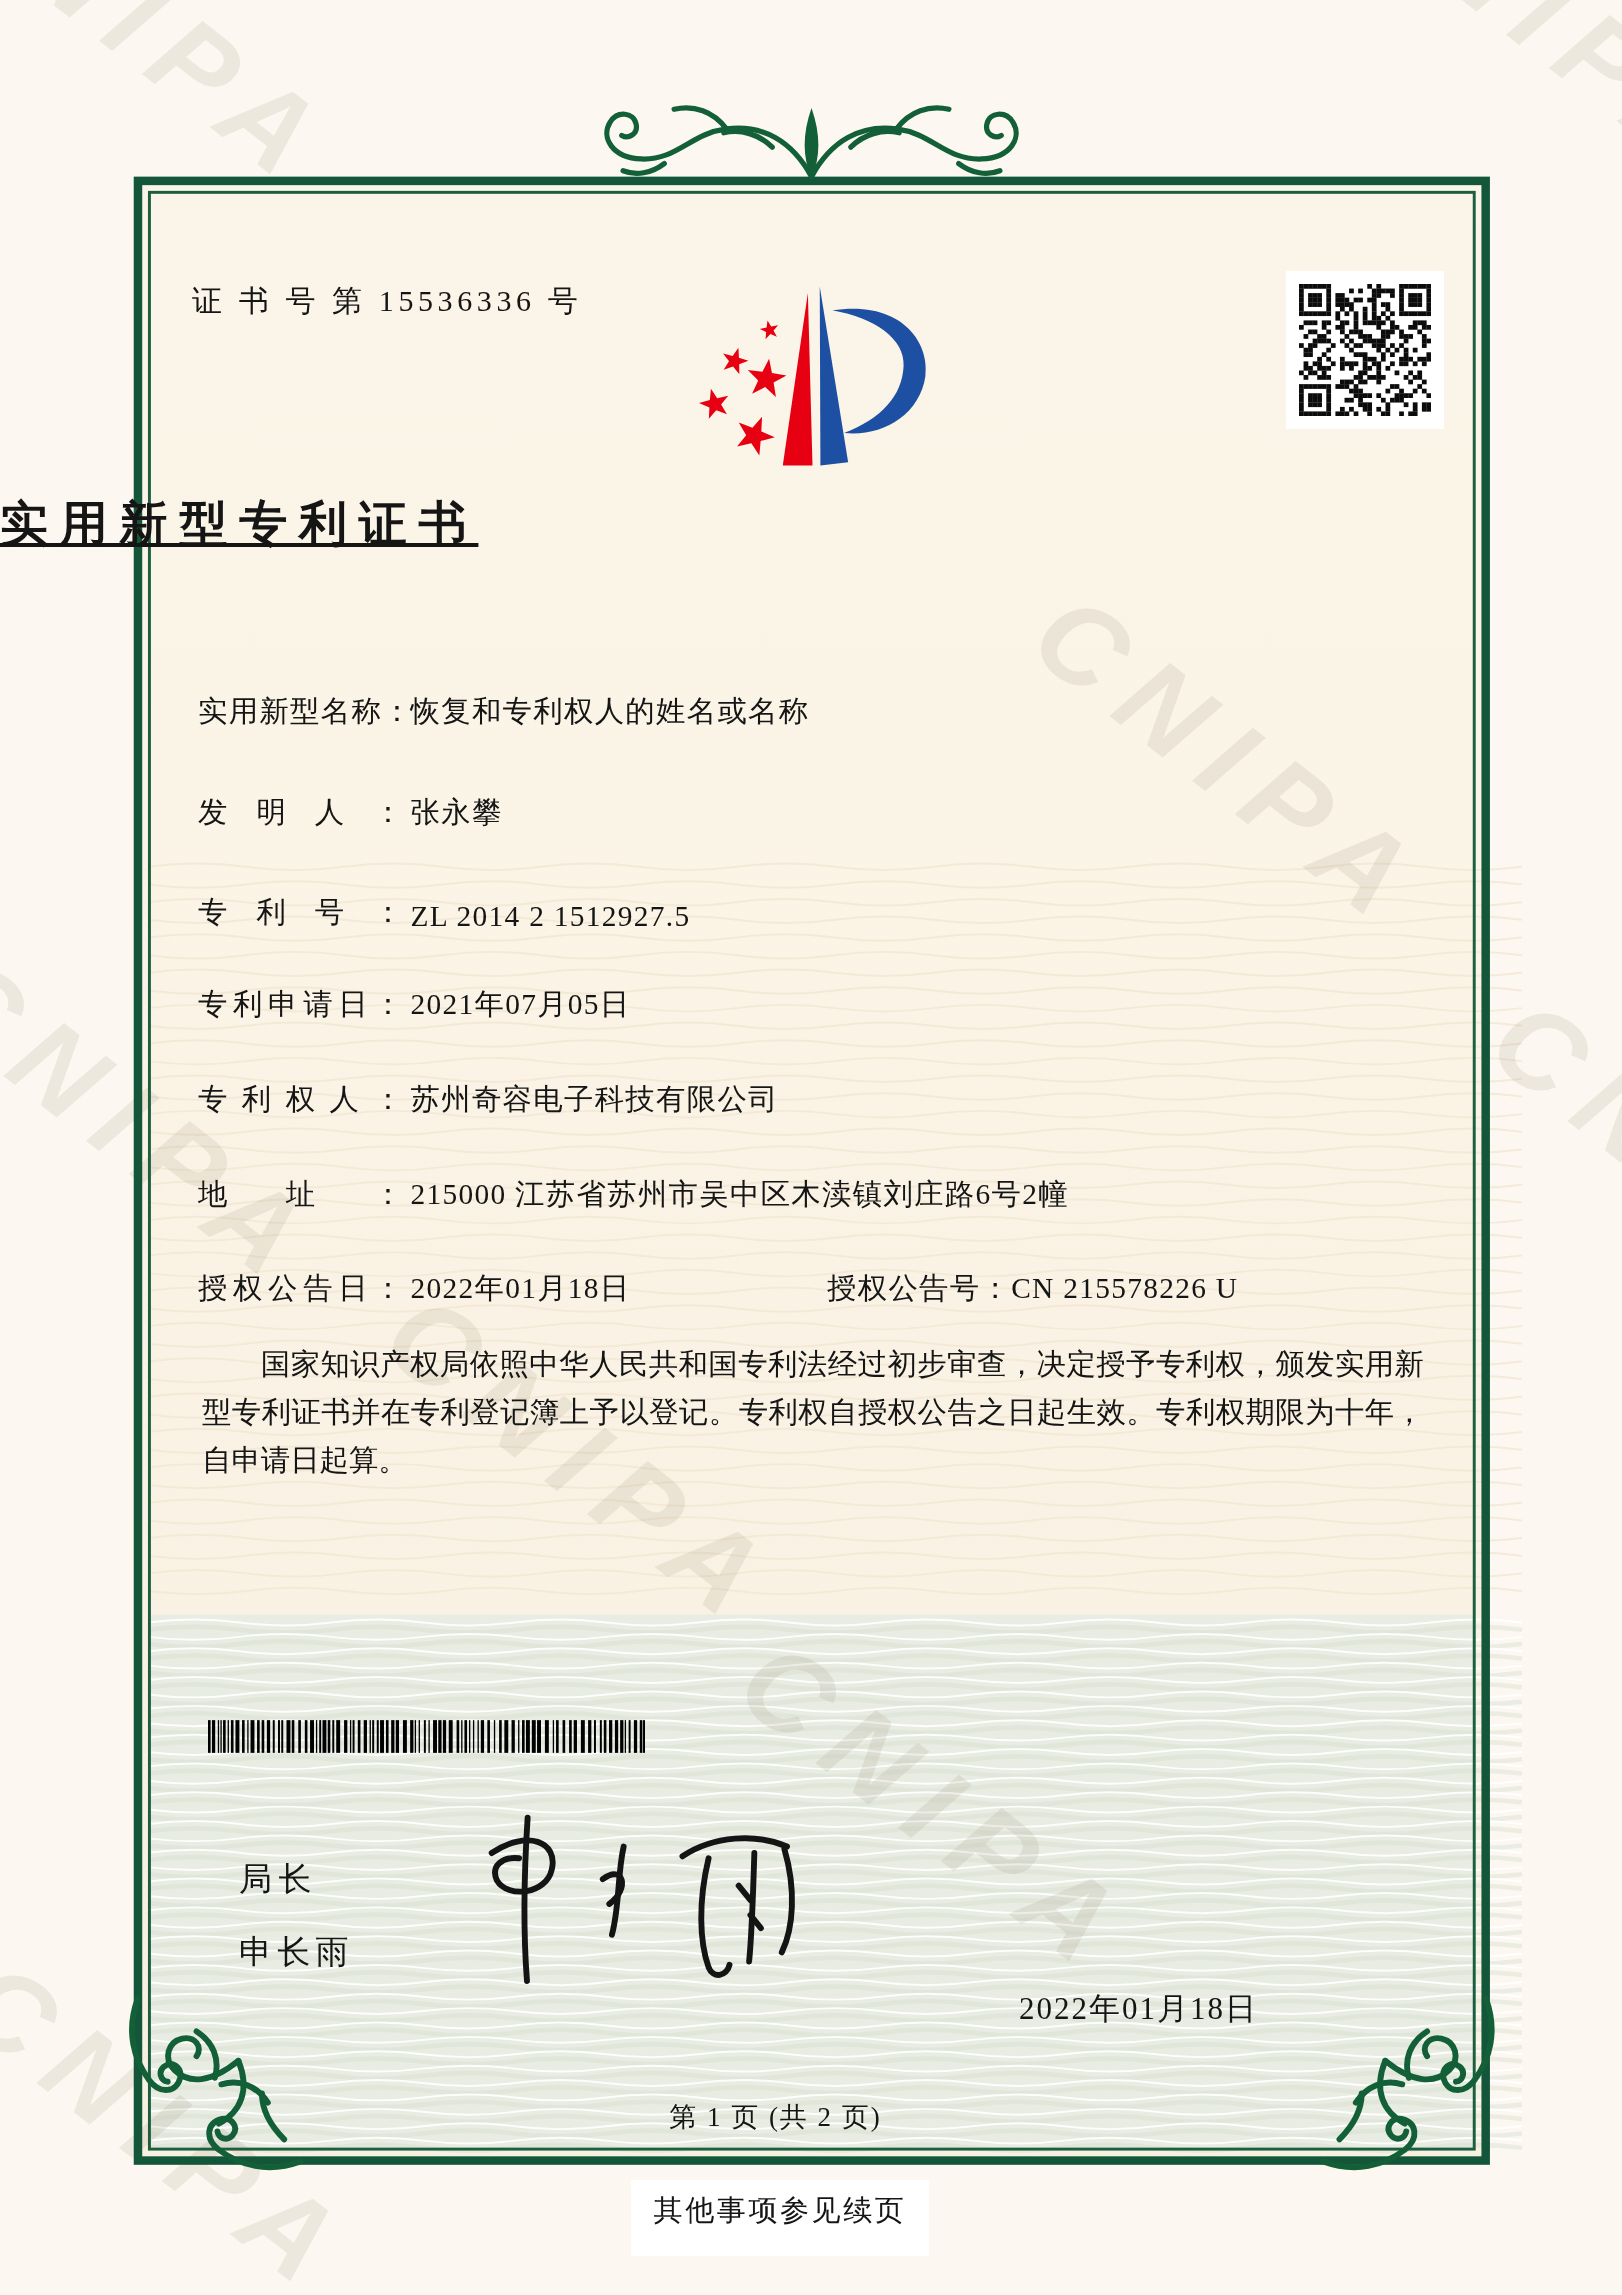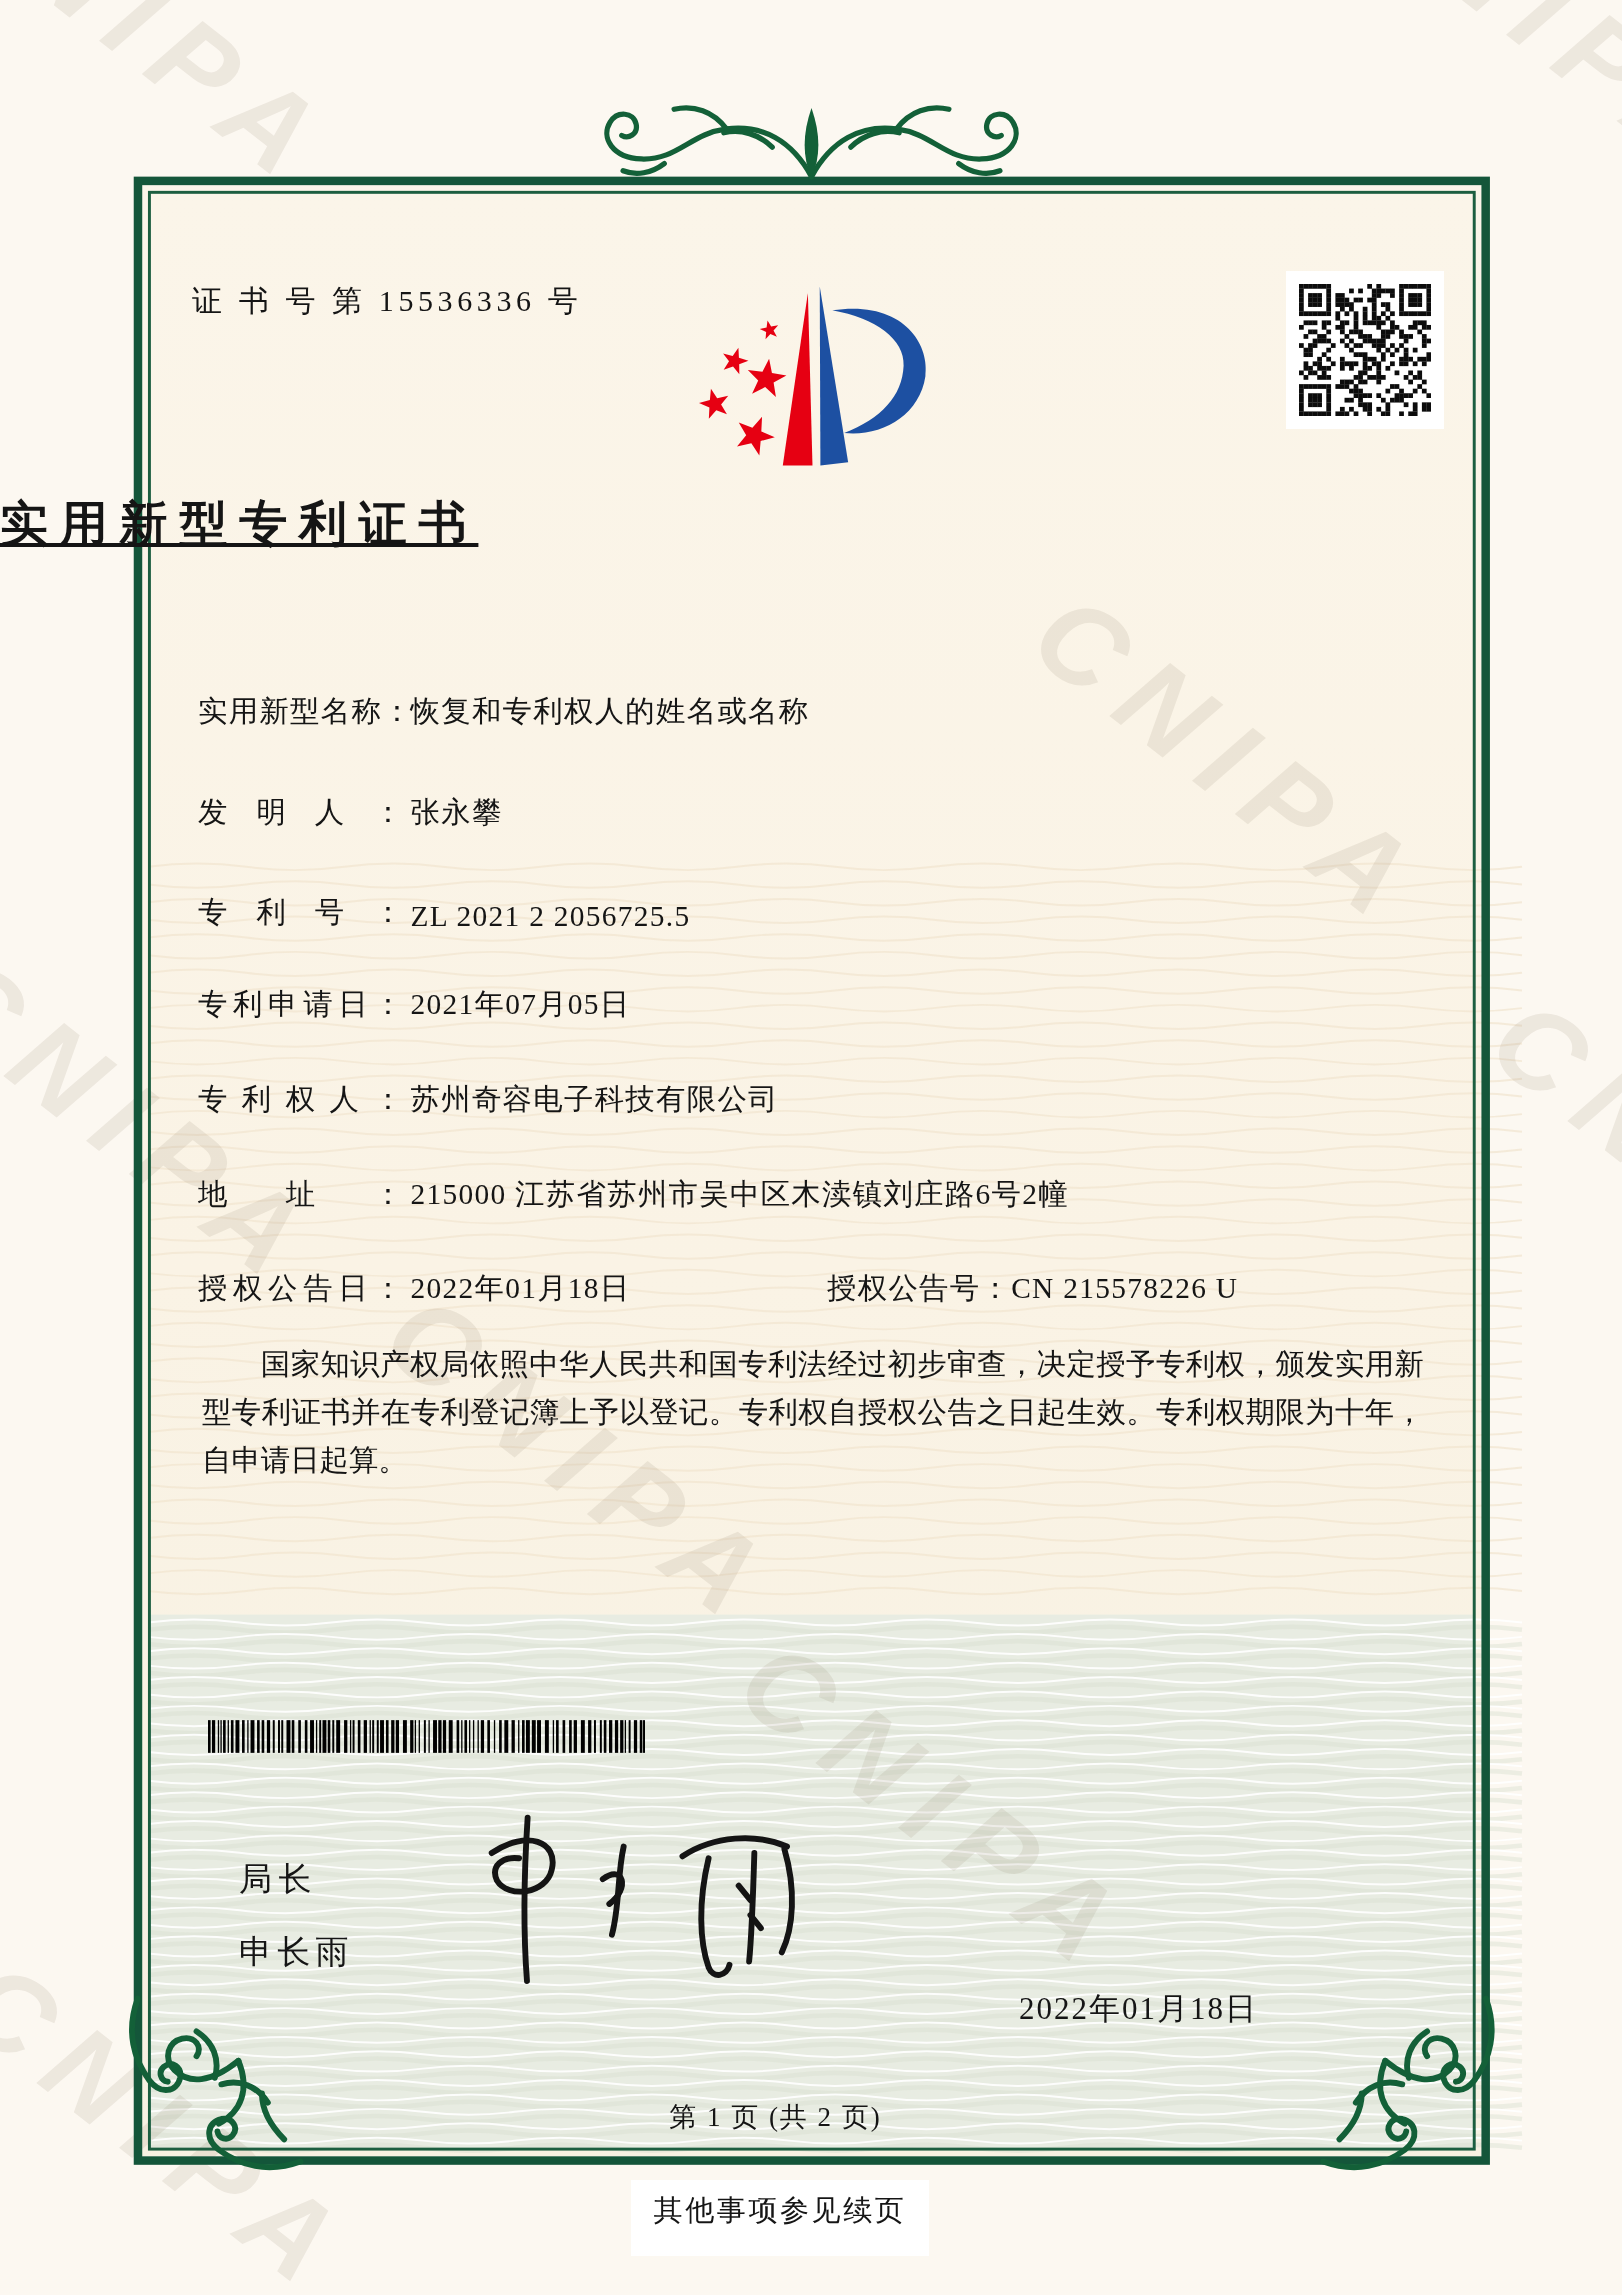--- a/index.html
+++ b/index.html
@@ -633,7 +633,7 @@
     <span class="lbl">发明人：</span><span class="val">张永攀</span>
   </div>
   <div class="row" style="top:893px">
-    <span class="lbl">专利号：</span><span class="val">ZL 2021 2 2056725.5</span>
+    <span class="lbl">专利号：</span><span class="val">ZL 2014 2 1512927.5</span>
   </div>
   <div class="row" style="top:985px">
     <span class="lbl">专利申请日：</span><span class="val">2021年07月05日</span>

